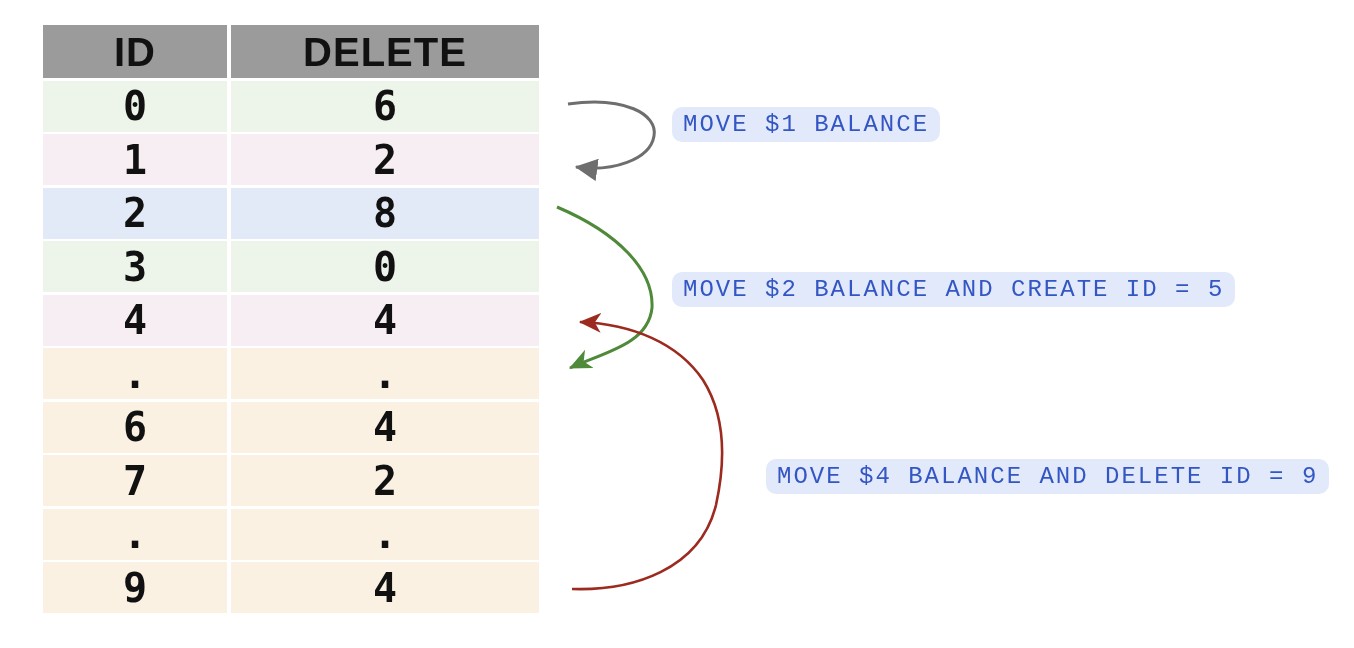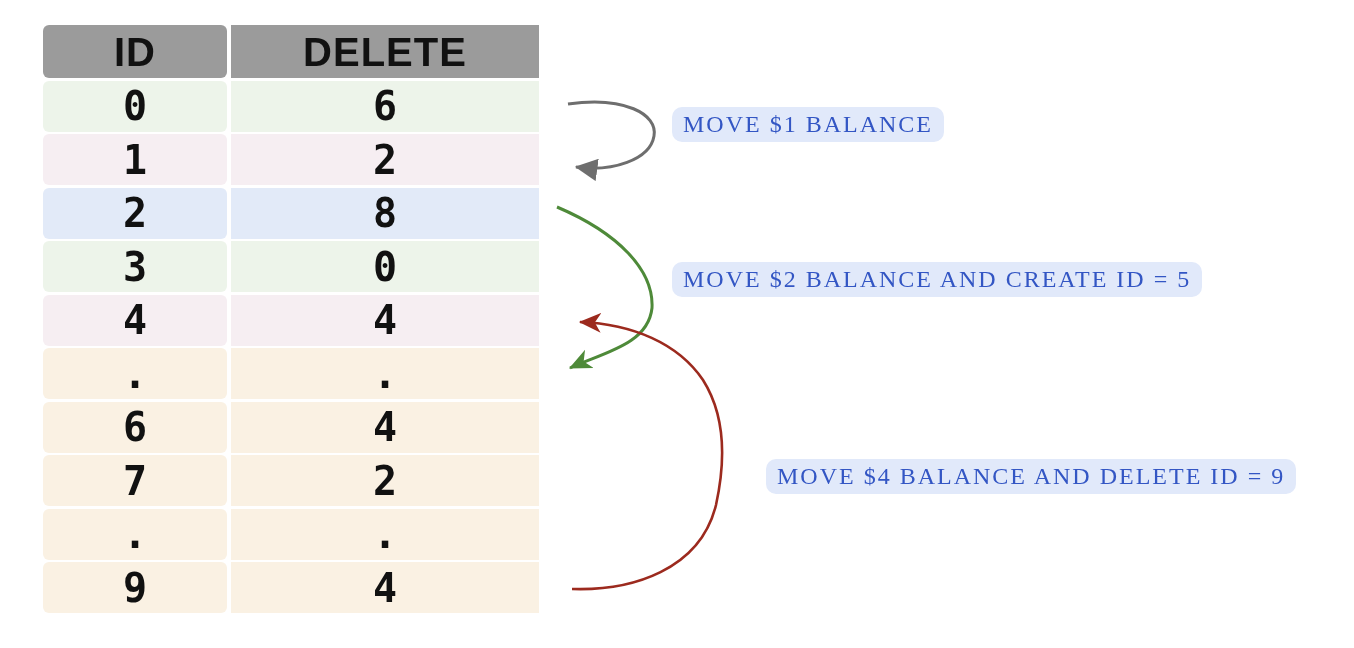--- a/index.html
+++ b/index.html
@@ -25,7 +25,7 @@
     font-family:"DejaVu Sans Mono", monospace;
     font-weight:bold;font-size:40px;line-height:1;
   }
-  .cell.id{width:184px;border-radius:6px;}
+  .cell.id{width:184px;}
   .cell.bal{flex:1;}
   .trow.header .cell{
     background:var(--header-bg);

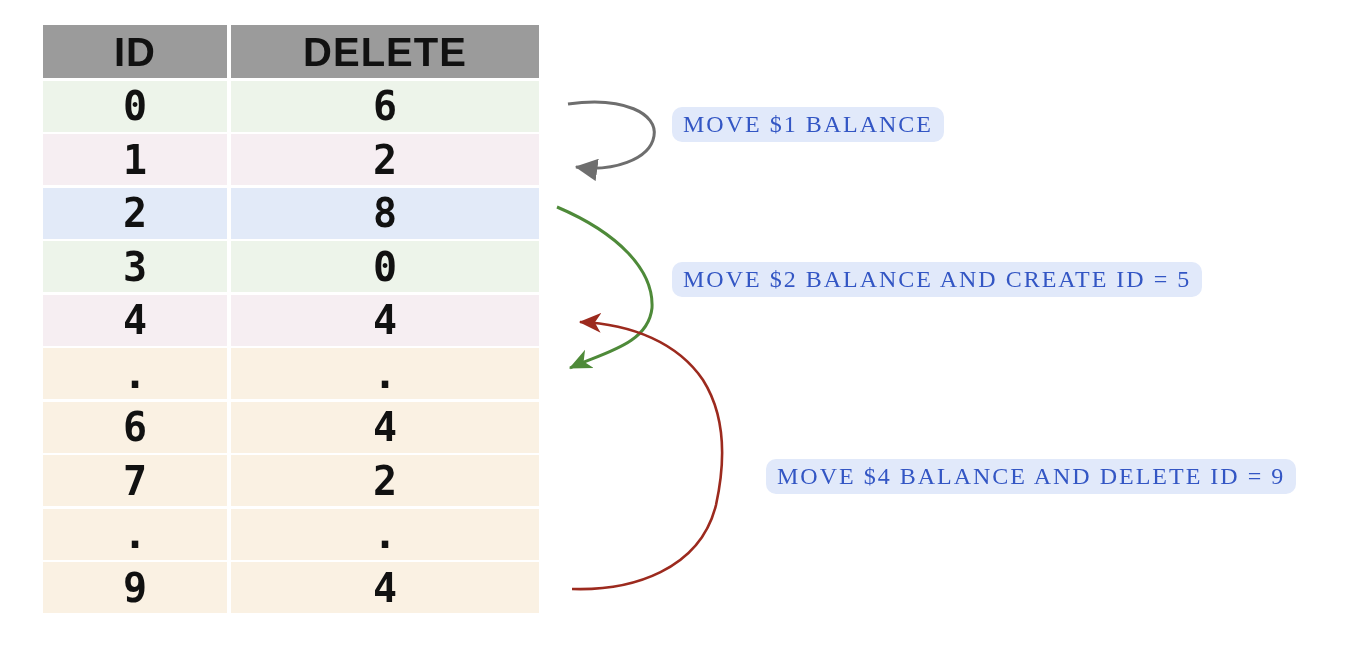--- a/index.html
+++ b/index.html
@@ -44,7 +44,7 @@
     border-radius:10px;
     display:flex;align-items:center;
     padding:0 11px;
-    font-family:Liberation Serif, serif;
+    font-family:Liberation Mono, monospace;
     font-size:24px;letter-spacing:2px;white-space:nowrap;
   }
   #pill-1{left:672px;top:107px;}

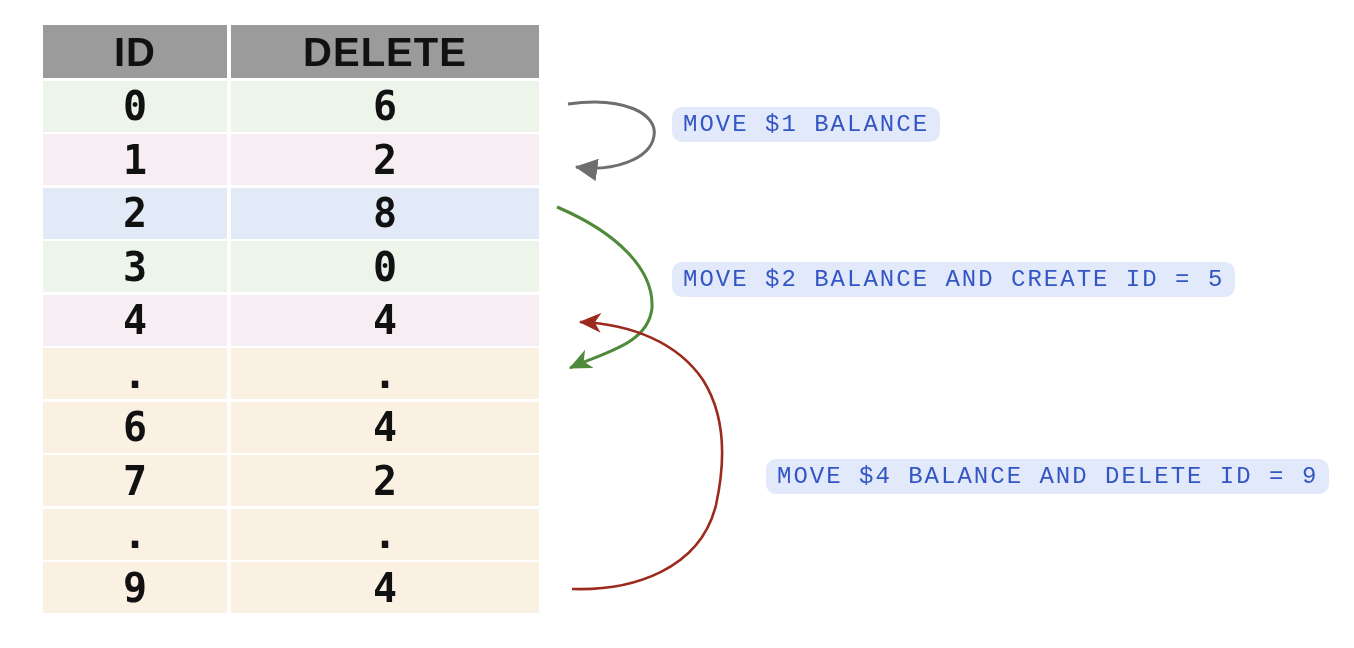--- a/index.html
+++ b/index.html
@@ -48,7 +48,7 @@
     font-size:24px;letter-spacing:2px;white-space:nowrap;
   }
   #pill-1{left:672px;top:107px;}
-  #pill-2{left:672px;top:262px;}
+  #pill-2{left:672px;top:272px;}
   #pill-3{left:734px;top:459px;margin-left:32px;}
 
   

